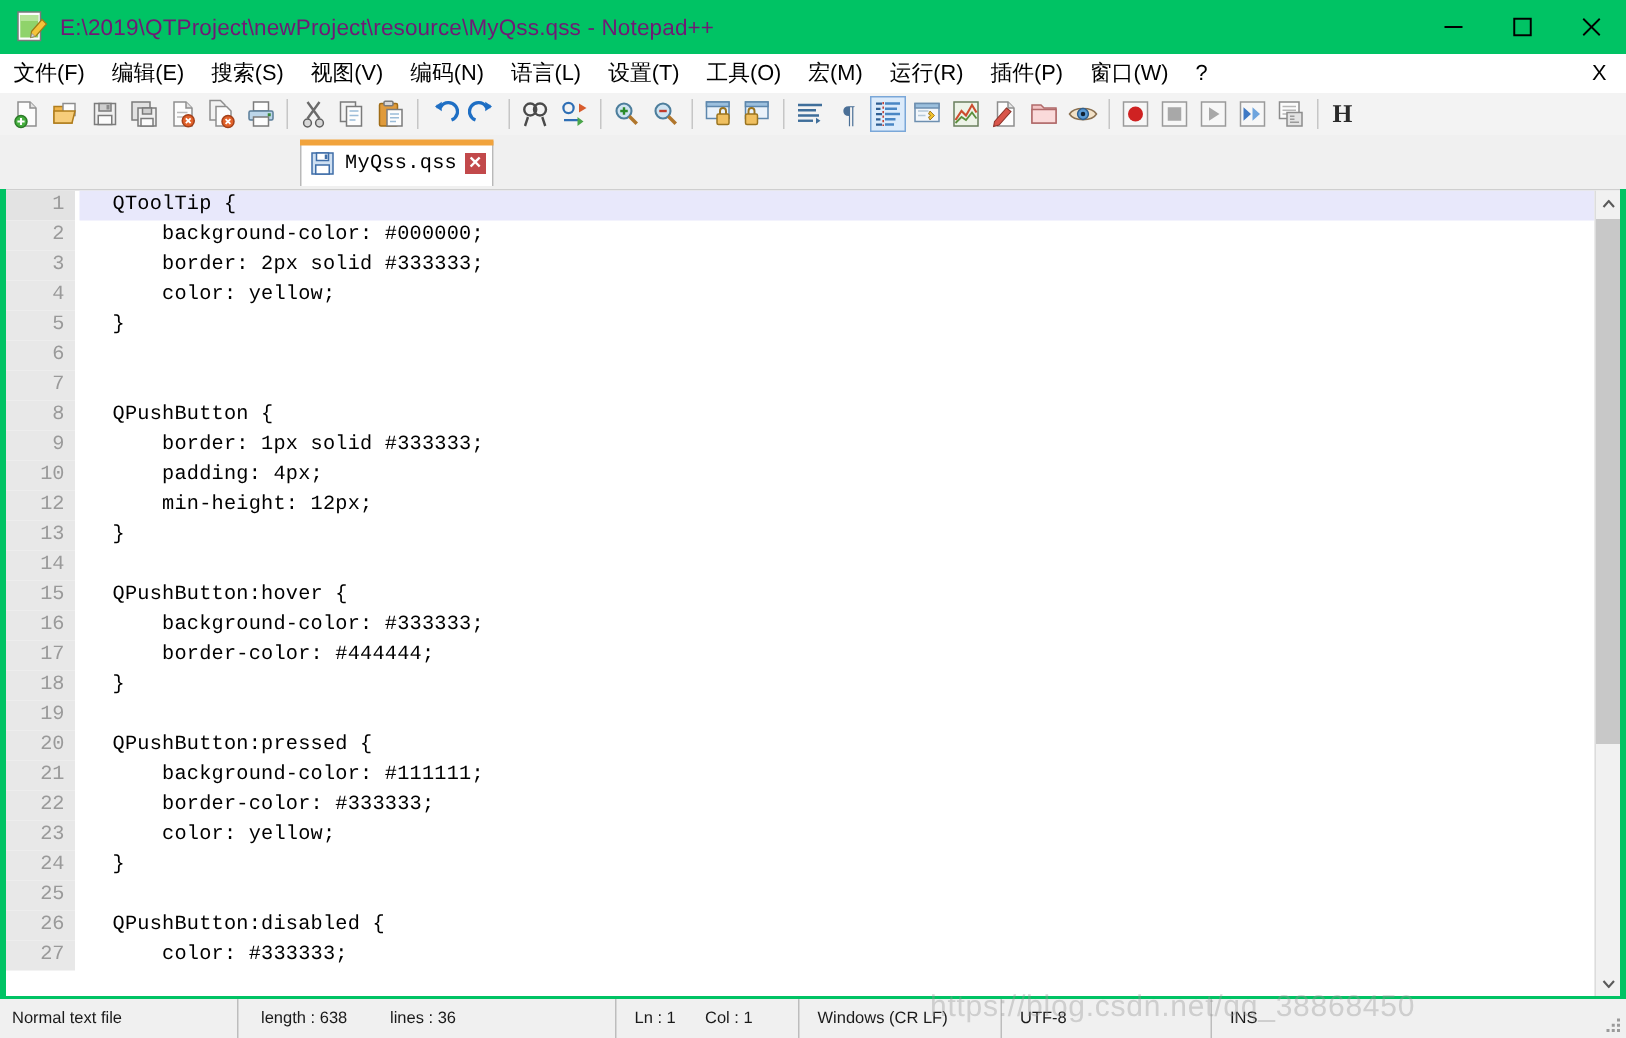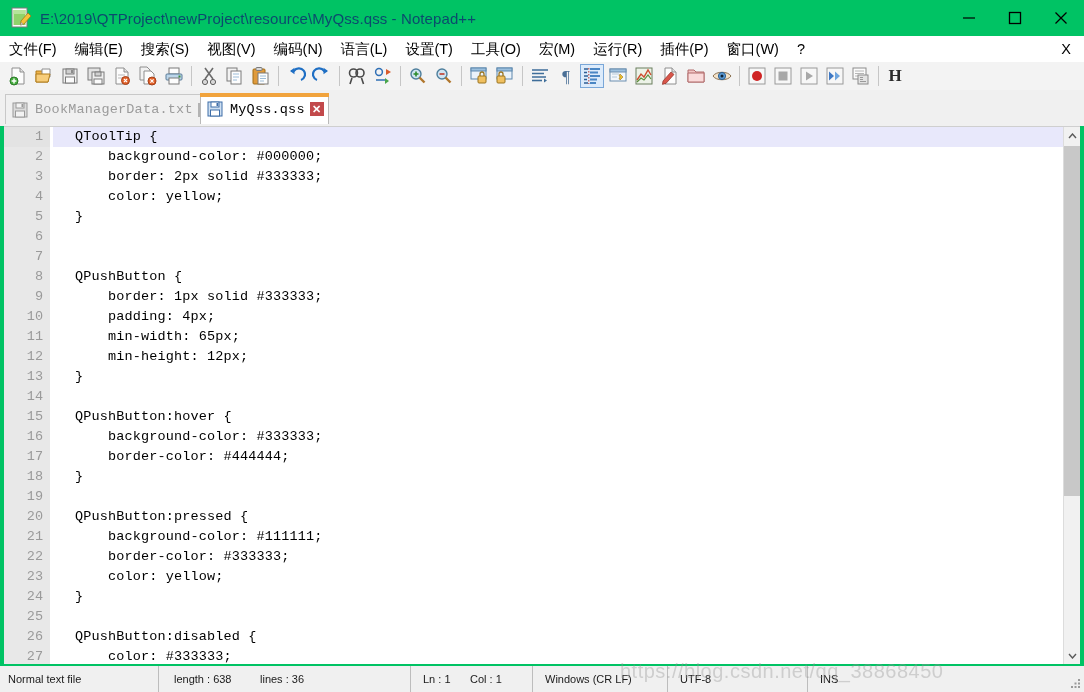--- a/index.html
+++ b/index.html
@@ -40,7 +40,7 @@
   }
   .title-text {
     font-size: 15px;
-    color: #0c4a6e;
+    color: #701a75;
     letter-spacing: 0.1px;
     white-space: nowrap;
     flex: 1 1 auto;

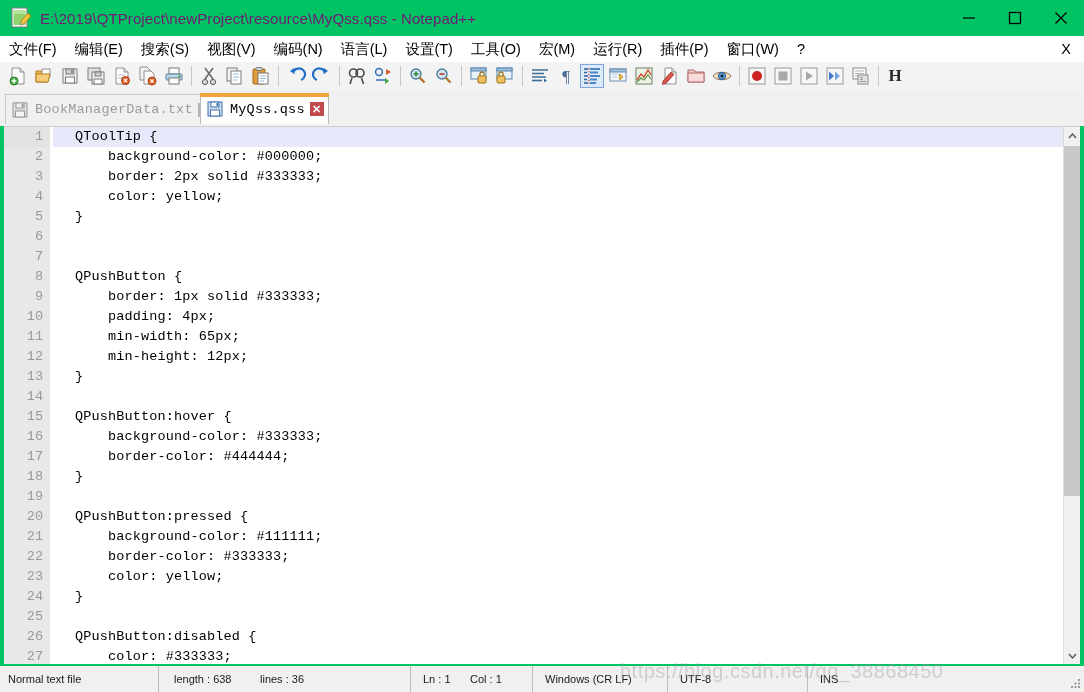--- a/index.html
+++ b/index.html
@@ -660,16 +660,6 @@
   </div>
 
   <div class="tabbar">
-    <div class="tab inactive">
-      <svg class="tab-icon" viewBox="0 0 16 16">
-        <rect x="1" y="1" width="14" height="14" fill="#dcdcdc" stroke="#9a9a9a"></rect>
-        <rect x="4" y="1" width="8" height="5" fill="#f3f3f3" stroke="#9a9a9a"></rect>
-        <rect x="9.5" y="2" width="1.8" height="3" fill="#9a9a9a"></rect>
-        <rect x="3.5" y="9" width="9" height="6" fill="#f3f3f3" stroke="#9a9a9a"></rect>
-      </svg>
-      <span class="tab-label">BookManagerData.txt</span>
-      <span class="tab-close">✕</span>
-    </div>
     <div class="tab active">
       <svg class="tab-icon" viewBox="0 0 16 16">
         <rect x="1" y="1" width="14" height="14" fill="#cfe0f2" stroke="#3f6ea8"></rect>

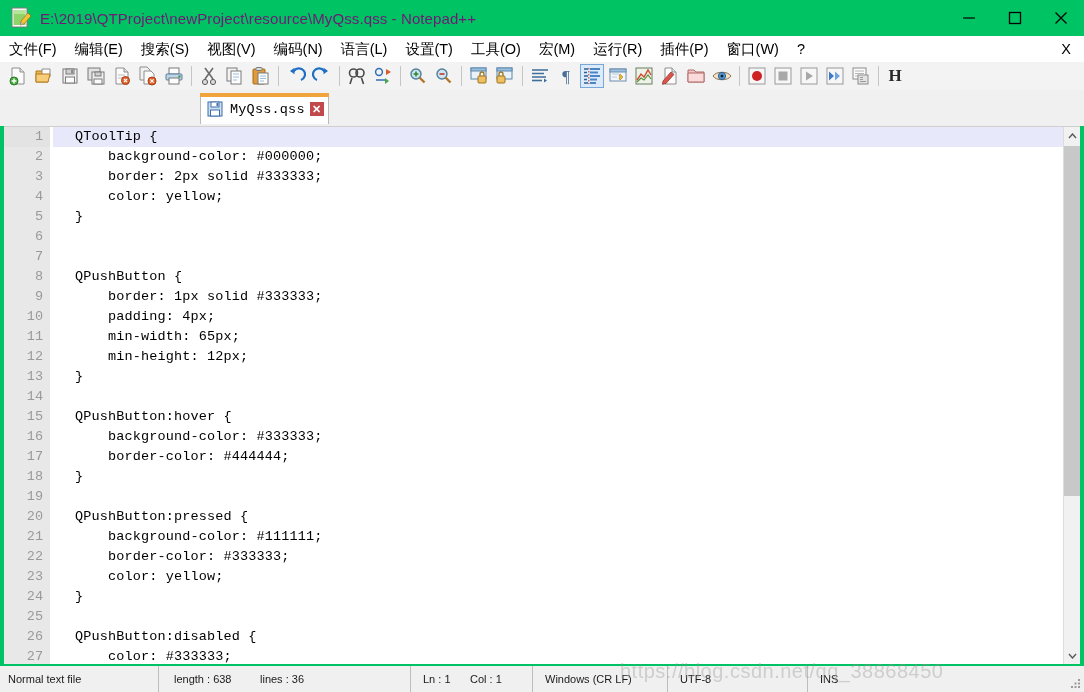--- a/index.html
+++ b/index.html
@@ -726,11 +726,6 @@
             <div class="code-text">    padding: 4px;</div>
           </div>
           <div class="line">
-            <div class="ln">11</div>
-            <div class="gutter-line"></div>
-            <div class="code-text">    min-width: 65px;</div>
-          </div>
-          <div class="line">
             <div class="ln">12</div>
             <div class="gutter-line"></div>
             <div class="code-text">    min-height: 12px;</div>

